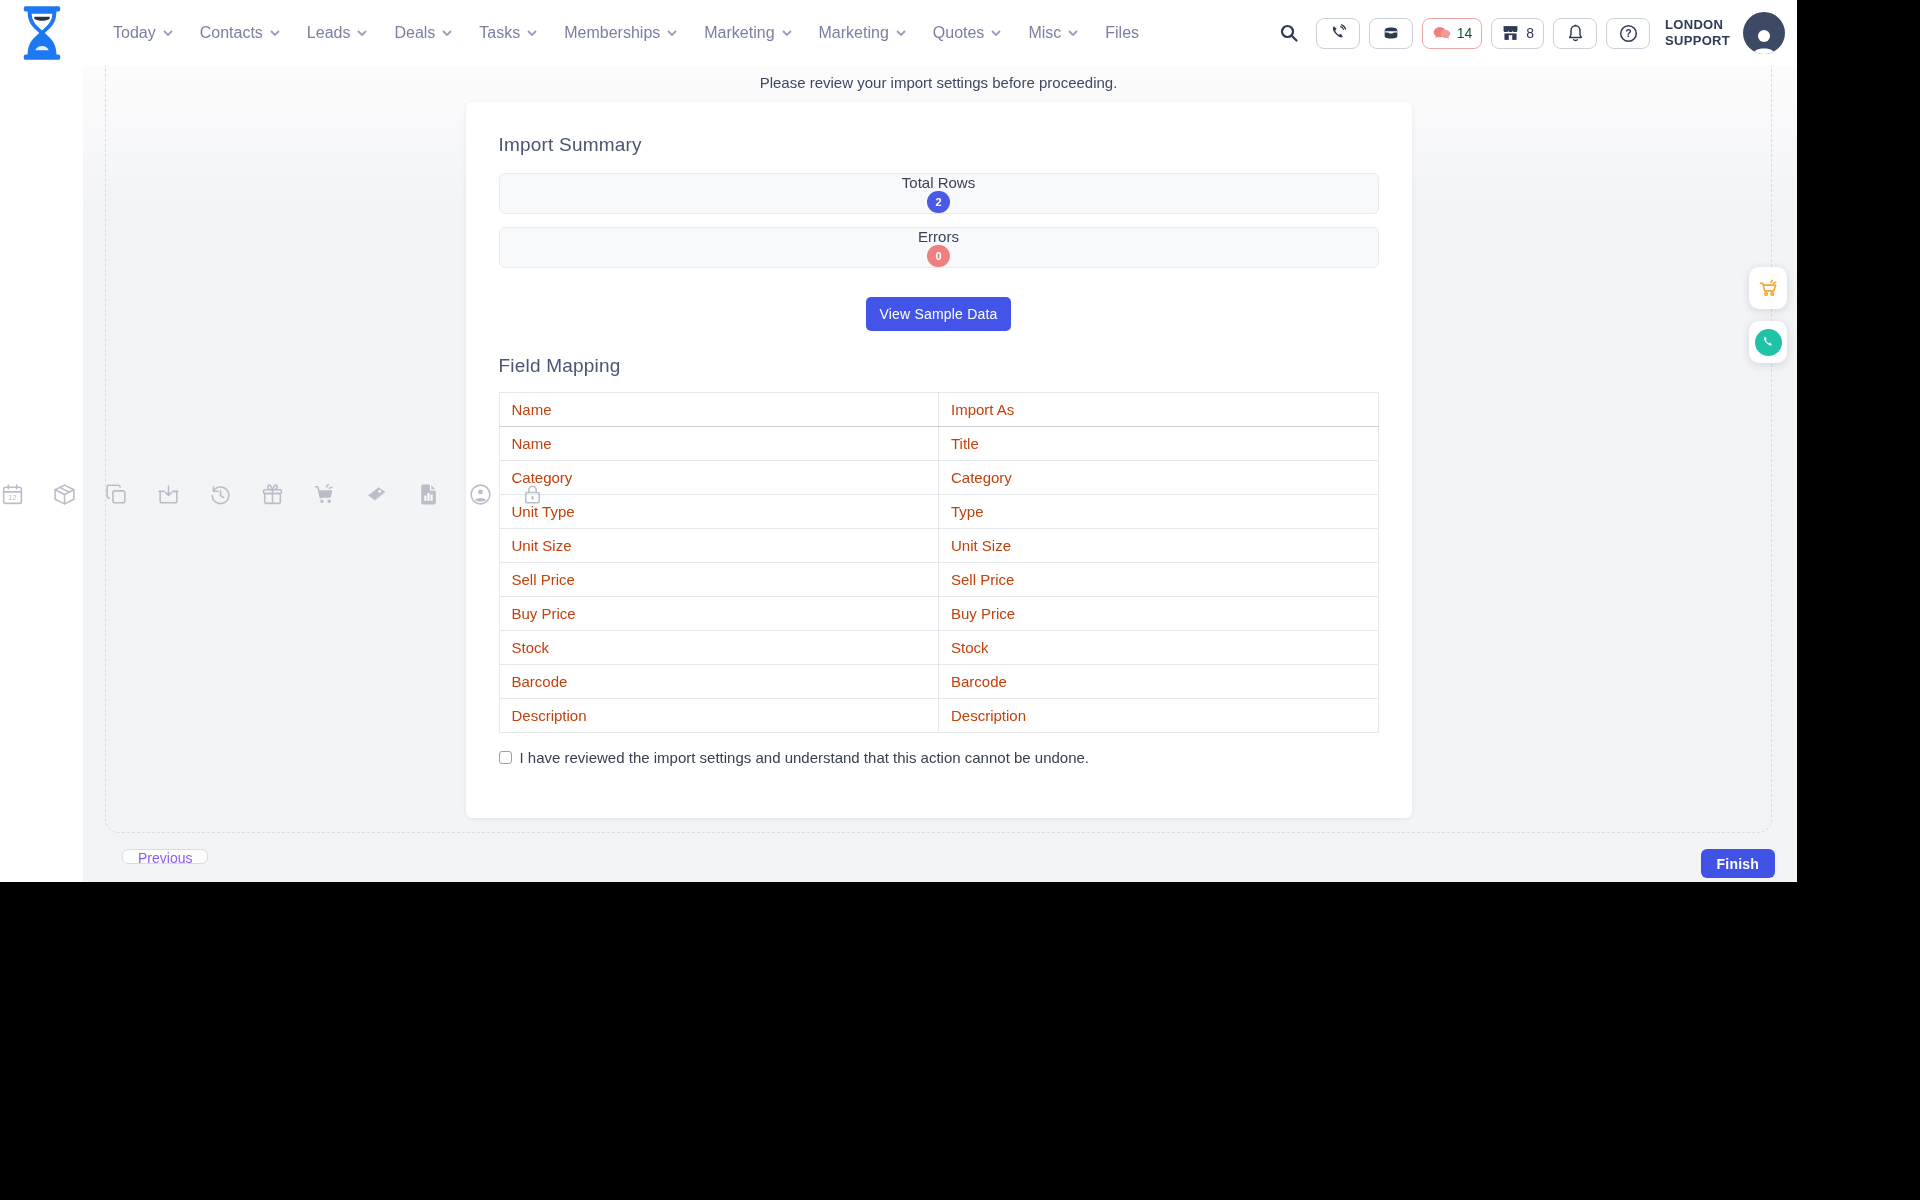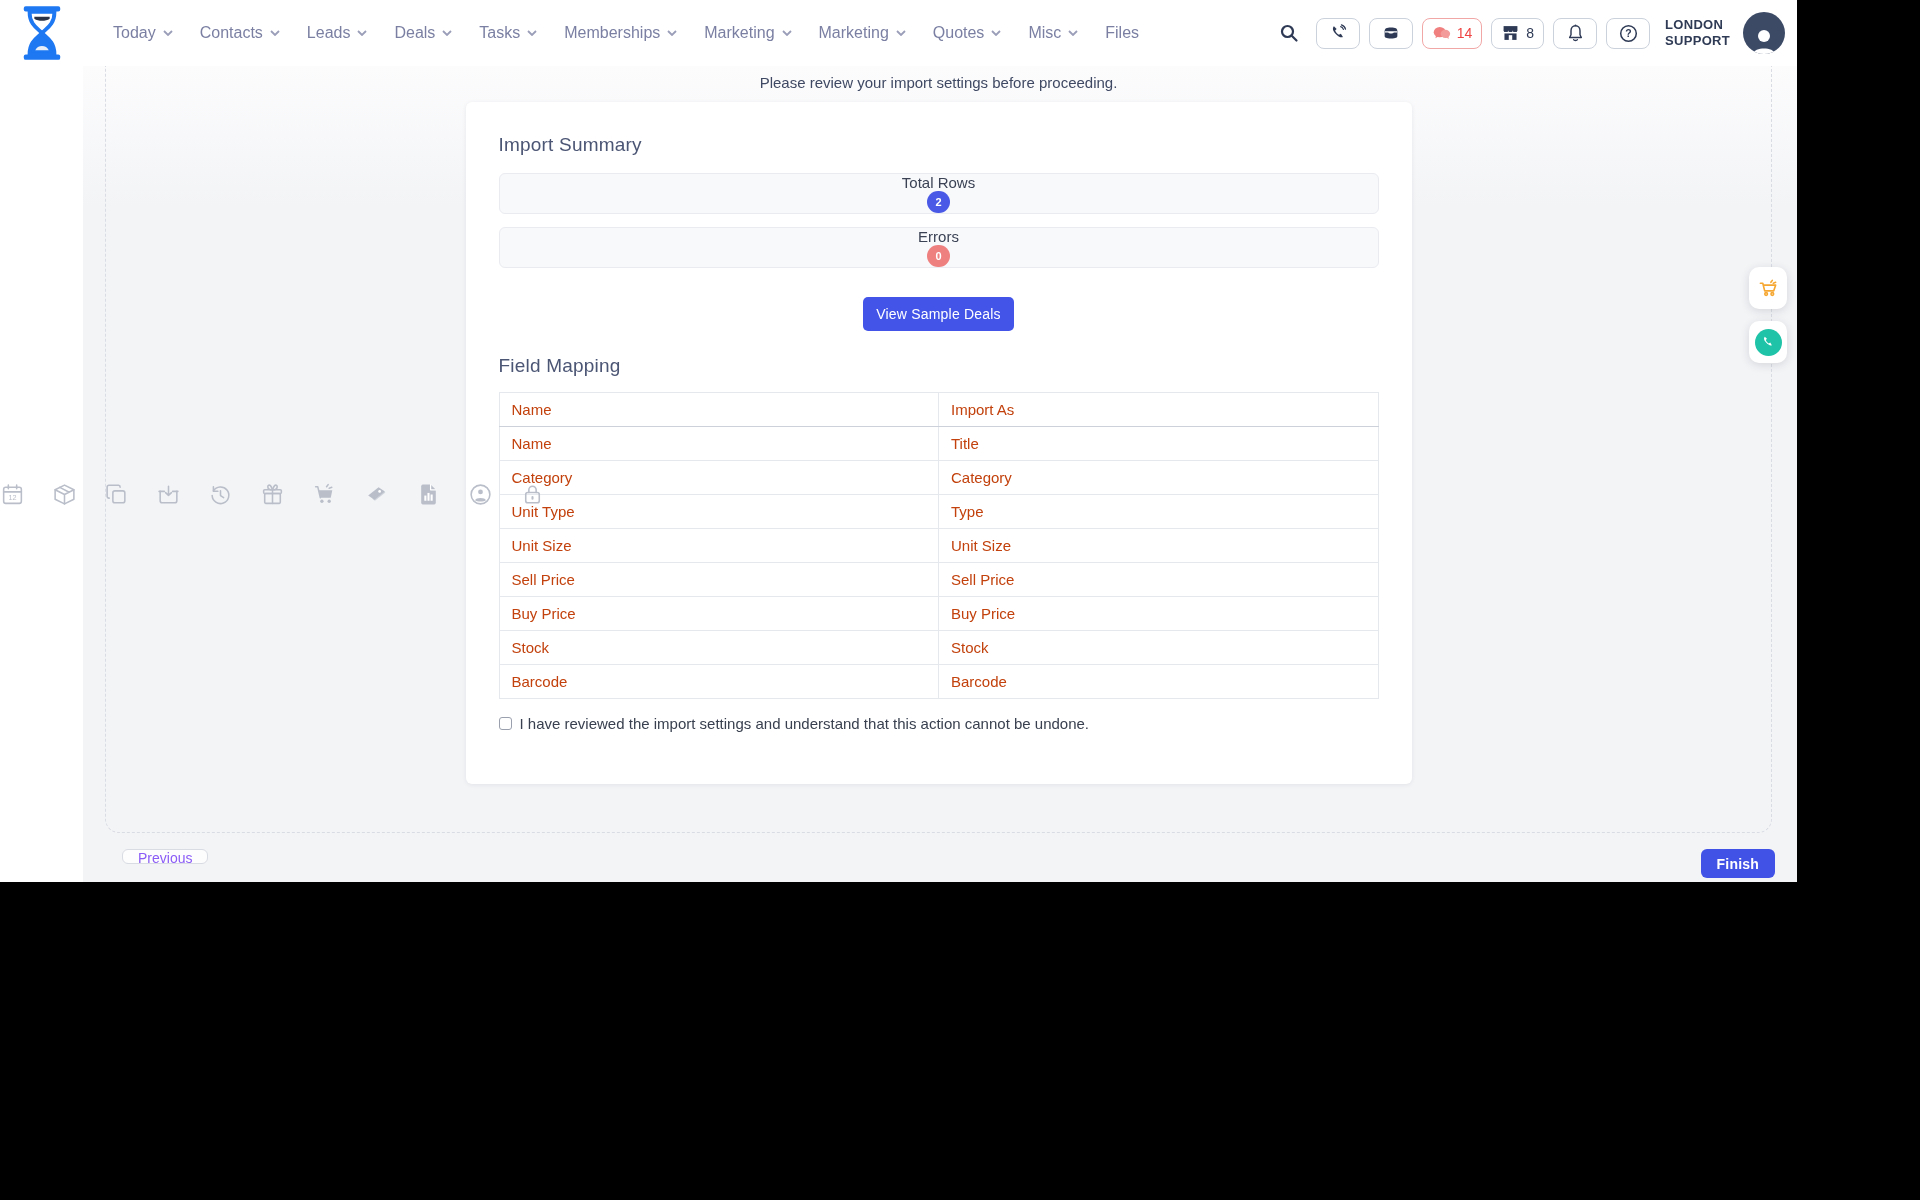--- a/index.html
+++ b/index.html
@@ -15,7 +15,7 @@
   .header-right { margin-left:auto; display:flex; align-items:center; gap:9px; margin-right:12px; }
   .search-btn { width:28px; height:28px; display:flex; align-items:center; justify-content:center; cursor:pointer; margin-right:4px; }
   .icon-btn { min-width:44px; height:31px; border:1px solid #ccd2dc; border-radius:8px; background:#fff; display:flex; align-items:center; justify-content:center; gap:6px; cursor:pointer; color:#2e3a55; font-size:14px; padding:0 9px; }
-  .icon-btn.alert { border-color:#f2a7a7; color:#ef4444; }
+  .icon-btn.alert { border-color:#f2a7a7; color:#14532d; }
   .profile-label { font-size:13px; font-weight:bold; color:#2f3b55; line-height:1.2; letter-spacing:.3px; margin:0 4px 0 6px; }
   .avatar { width:42px; height:42px; border-radius:50%; background:#3c4a66; display:flex; align-items:flex-end; justify-content:center; overflow:hidden; cursor:pointer; }
 

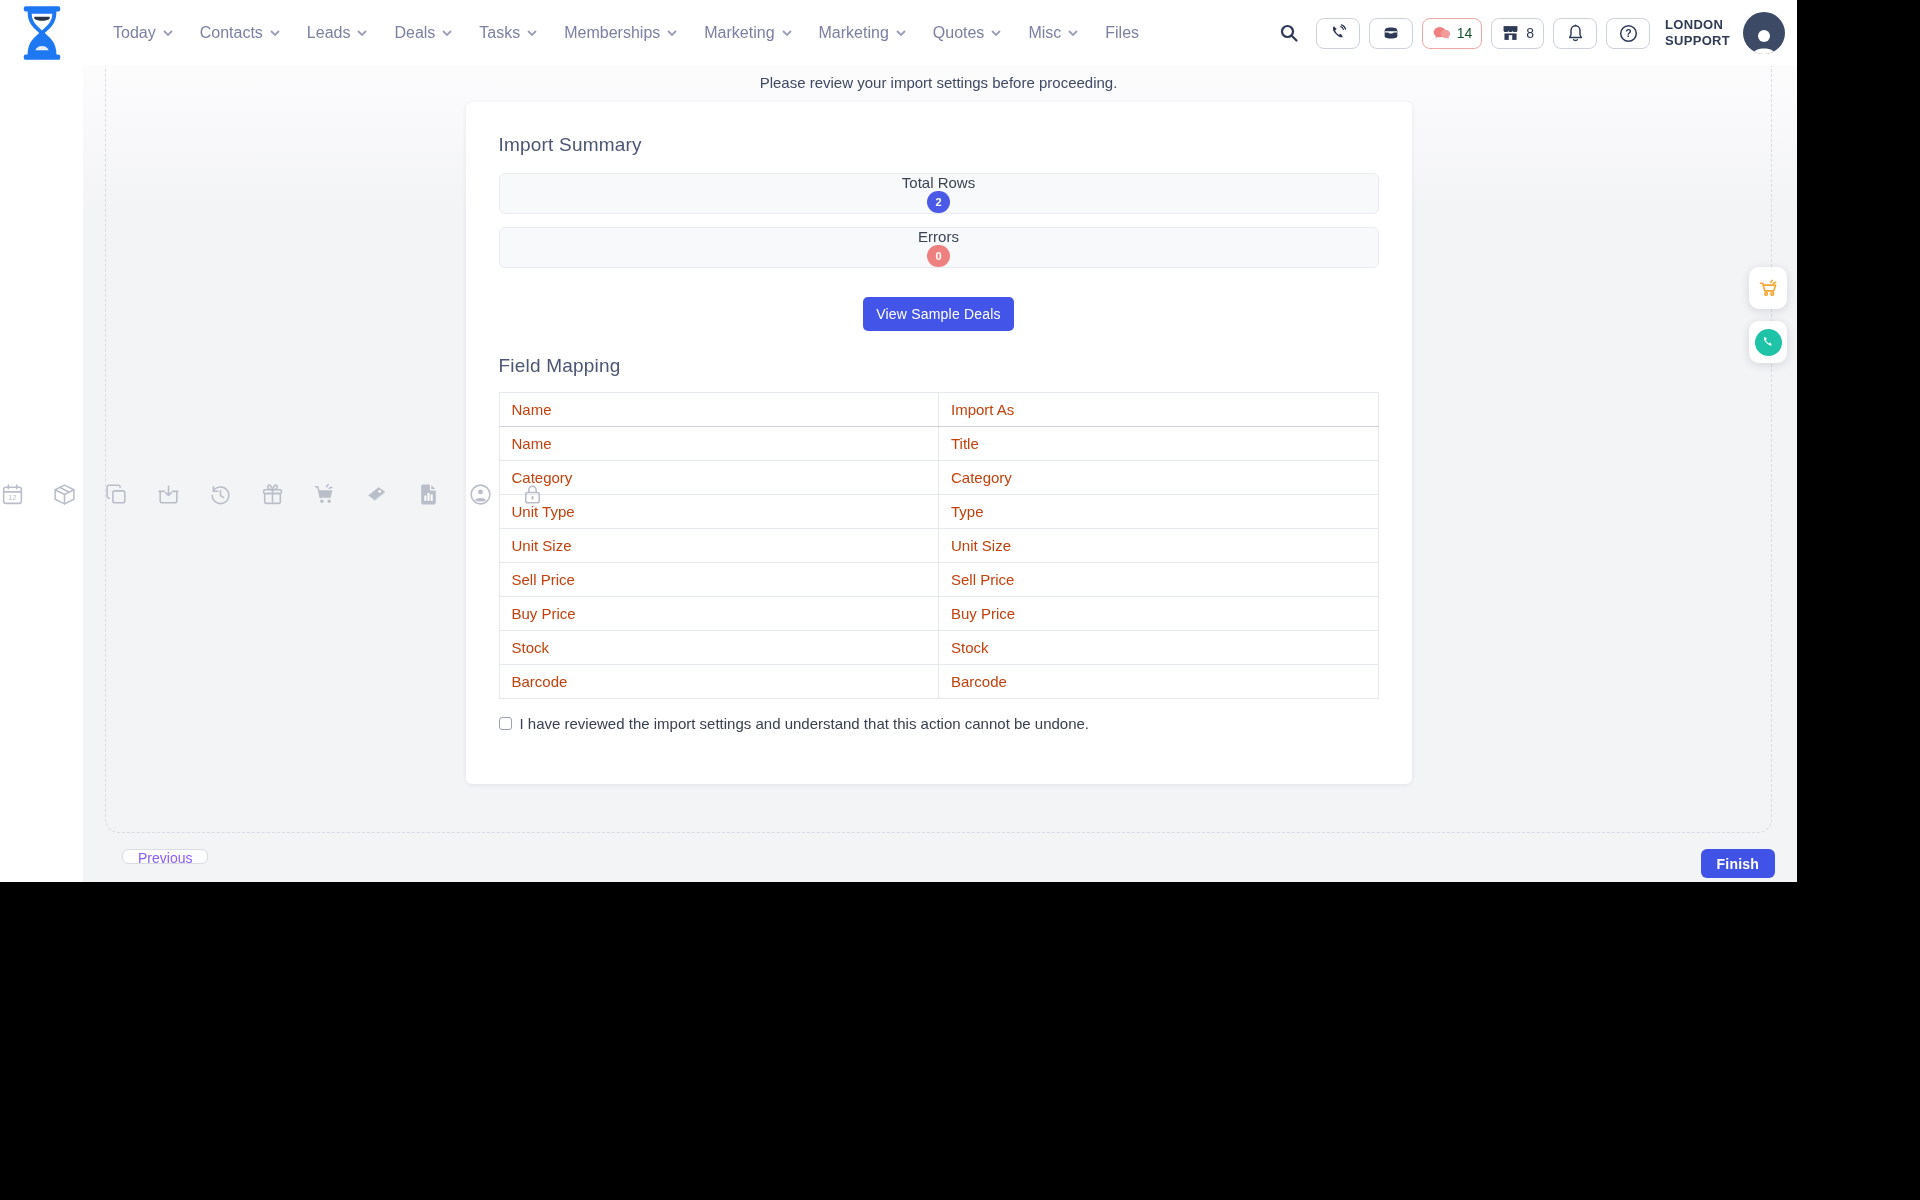--- a/index.html
+++ b/index.html
@@ -321,7 +321,7 @@
           </div>
 
         <div class="vsd-row">
-          <button class="vsd-btn">View Sample Deals</button>
+          <button class="vsd-btn">View Sample Data</button>
         </div>
 
         <h2 class="section-title mapping-title">Field Mapping</h2>

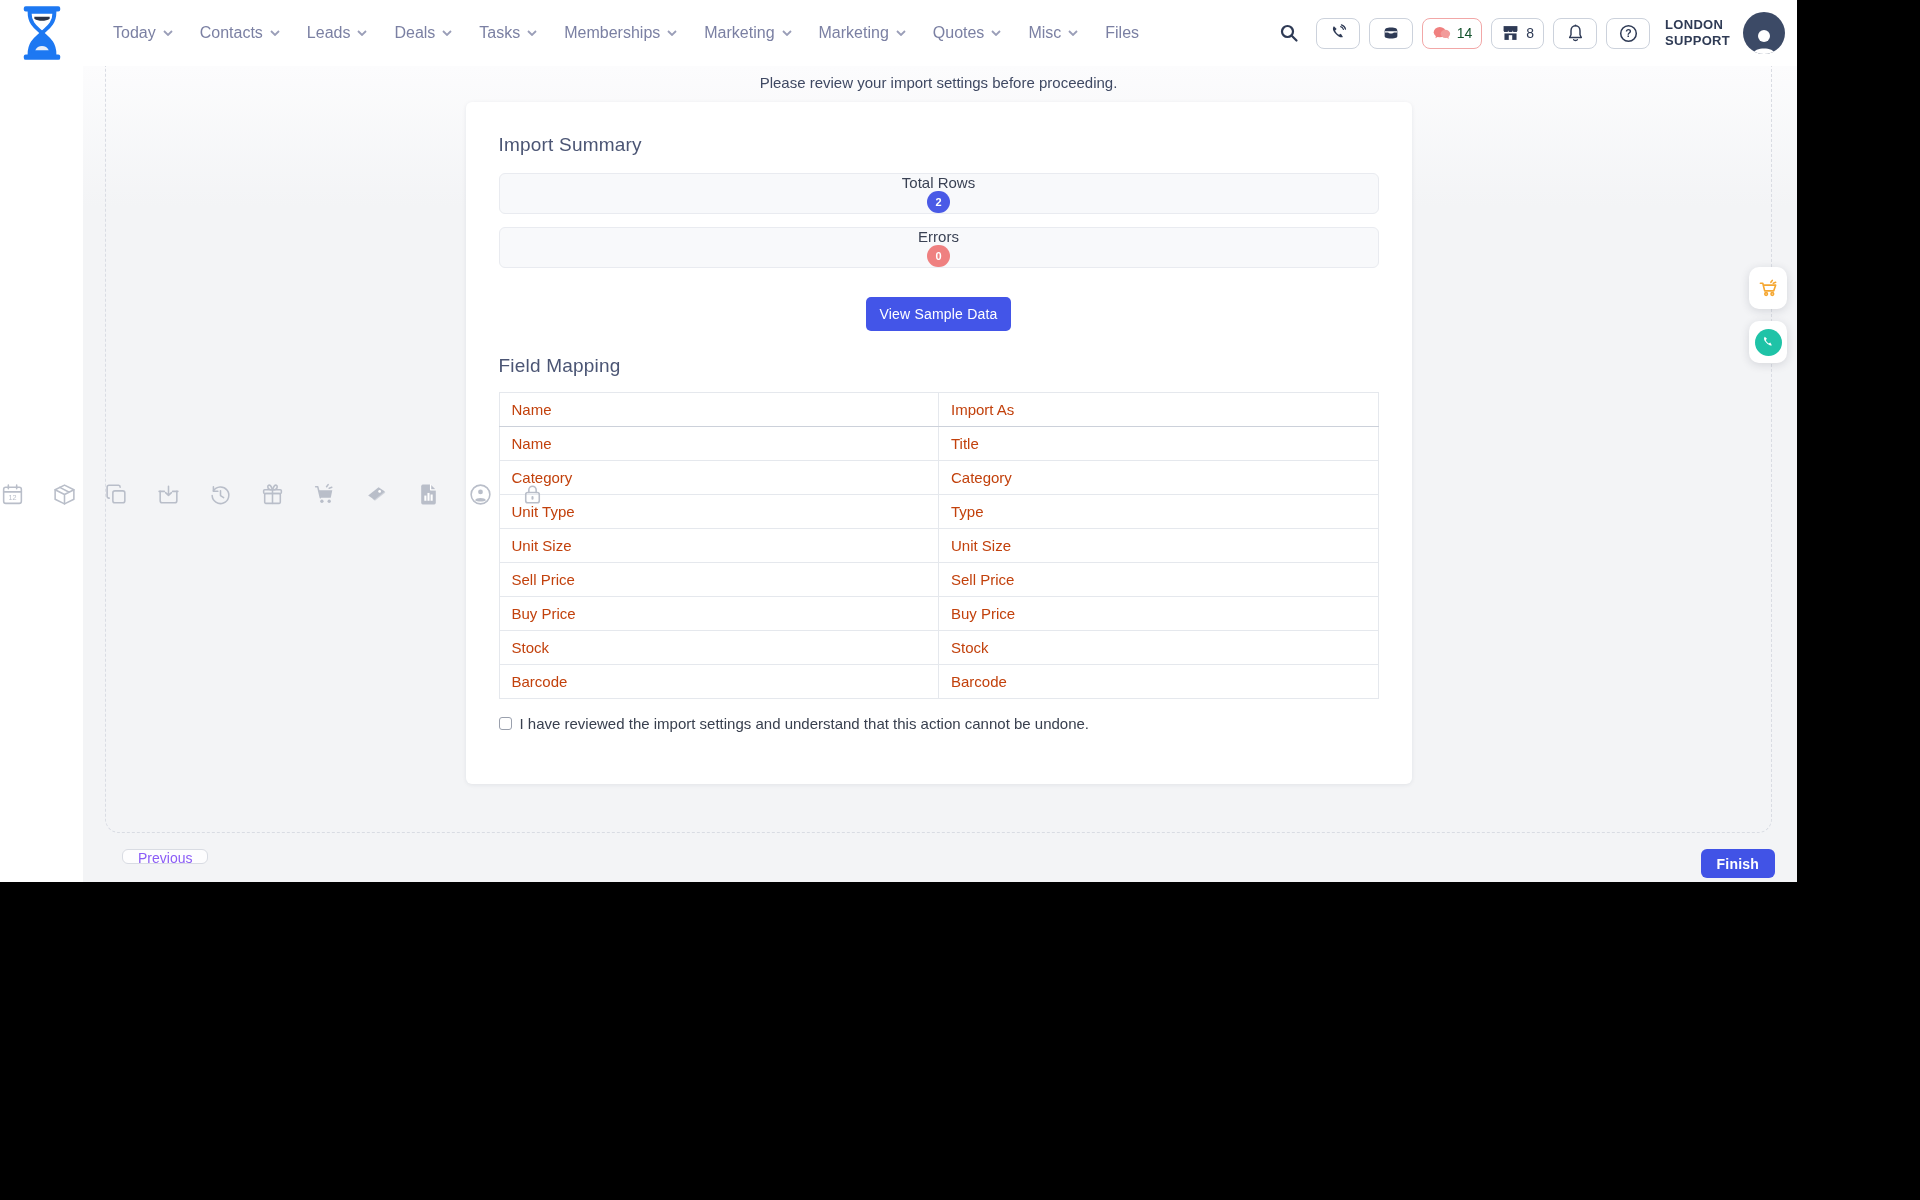--- a/index.html
+++ b/index.html
@@ -376,6 +376,10 @@
                 <td>Barcode</td>
               </tr>
 
+              <tr>
+                <td>Description</td>
+                <td>Description</td>
+              </tr>
             </tbody>
         </table>
 

